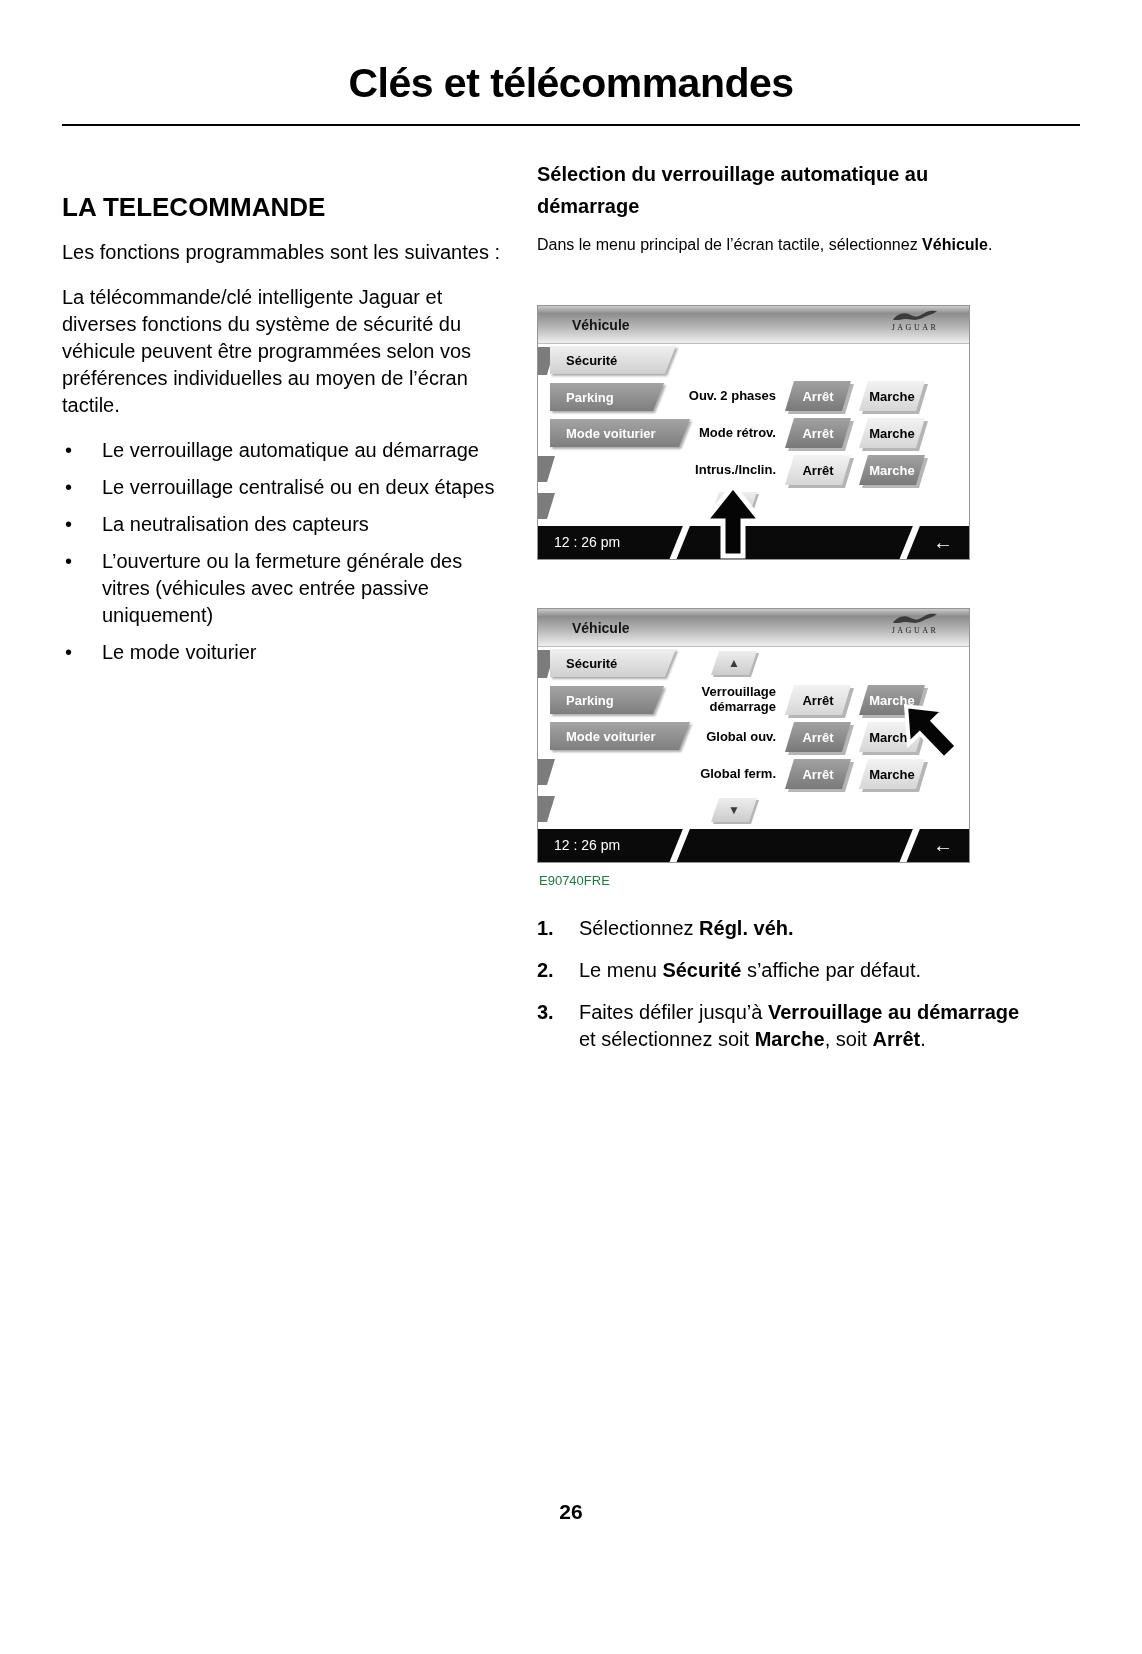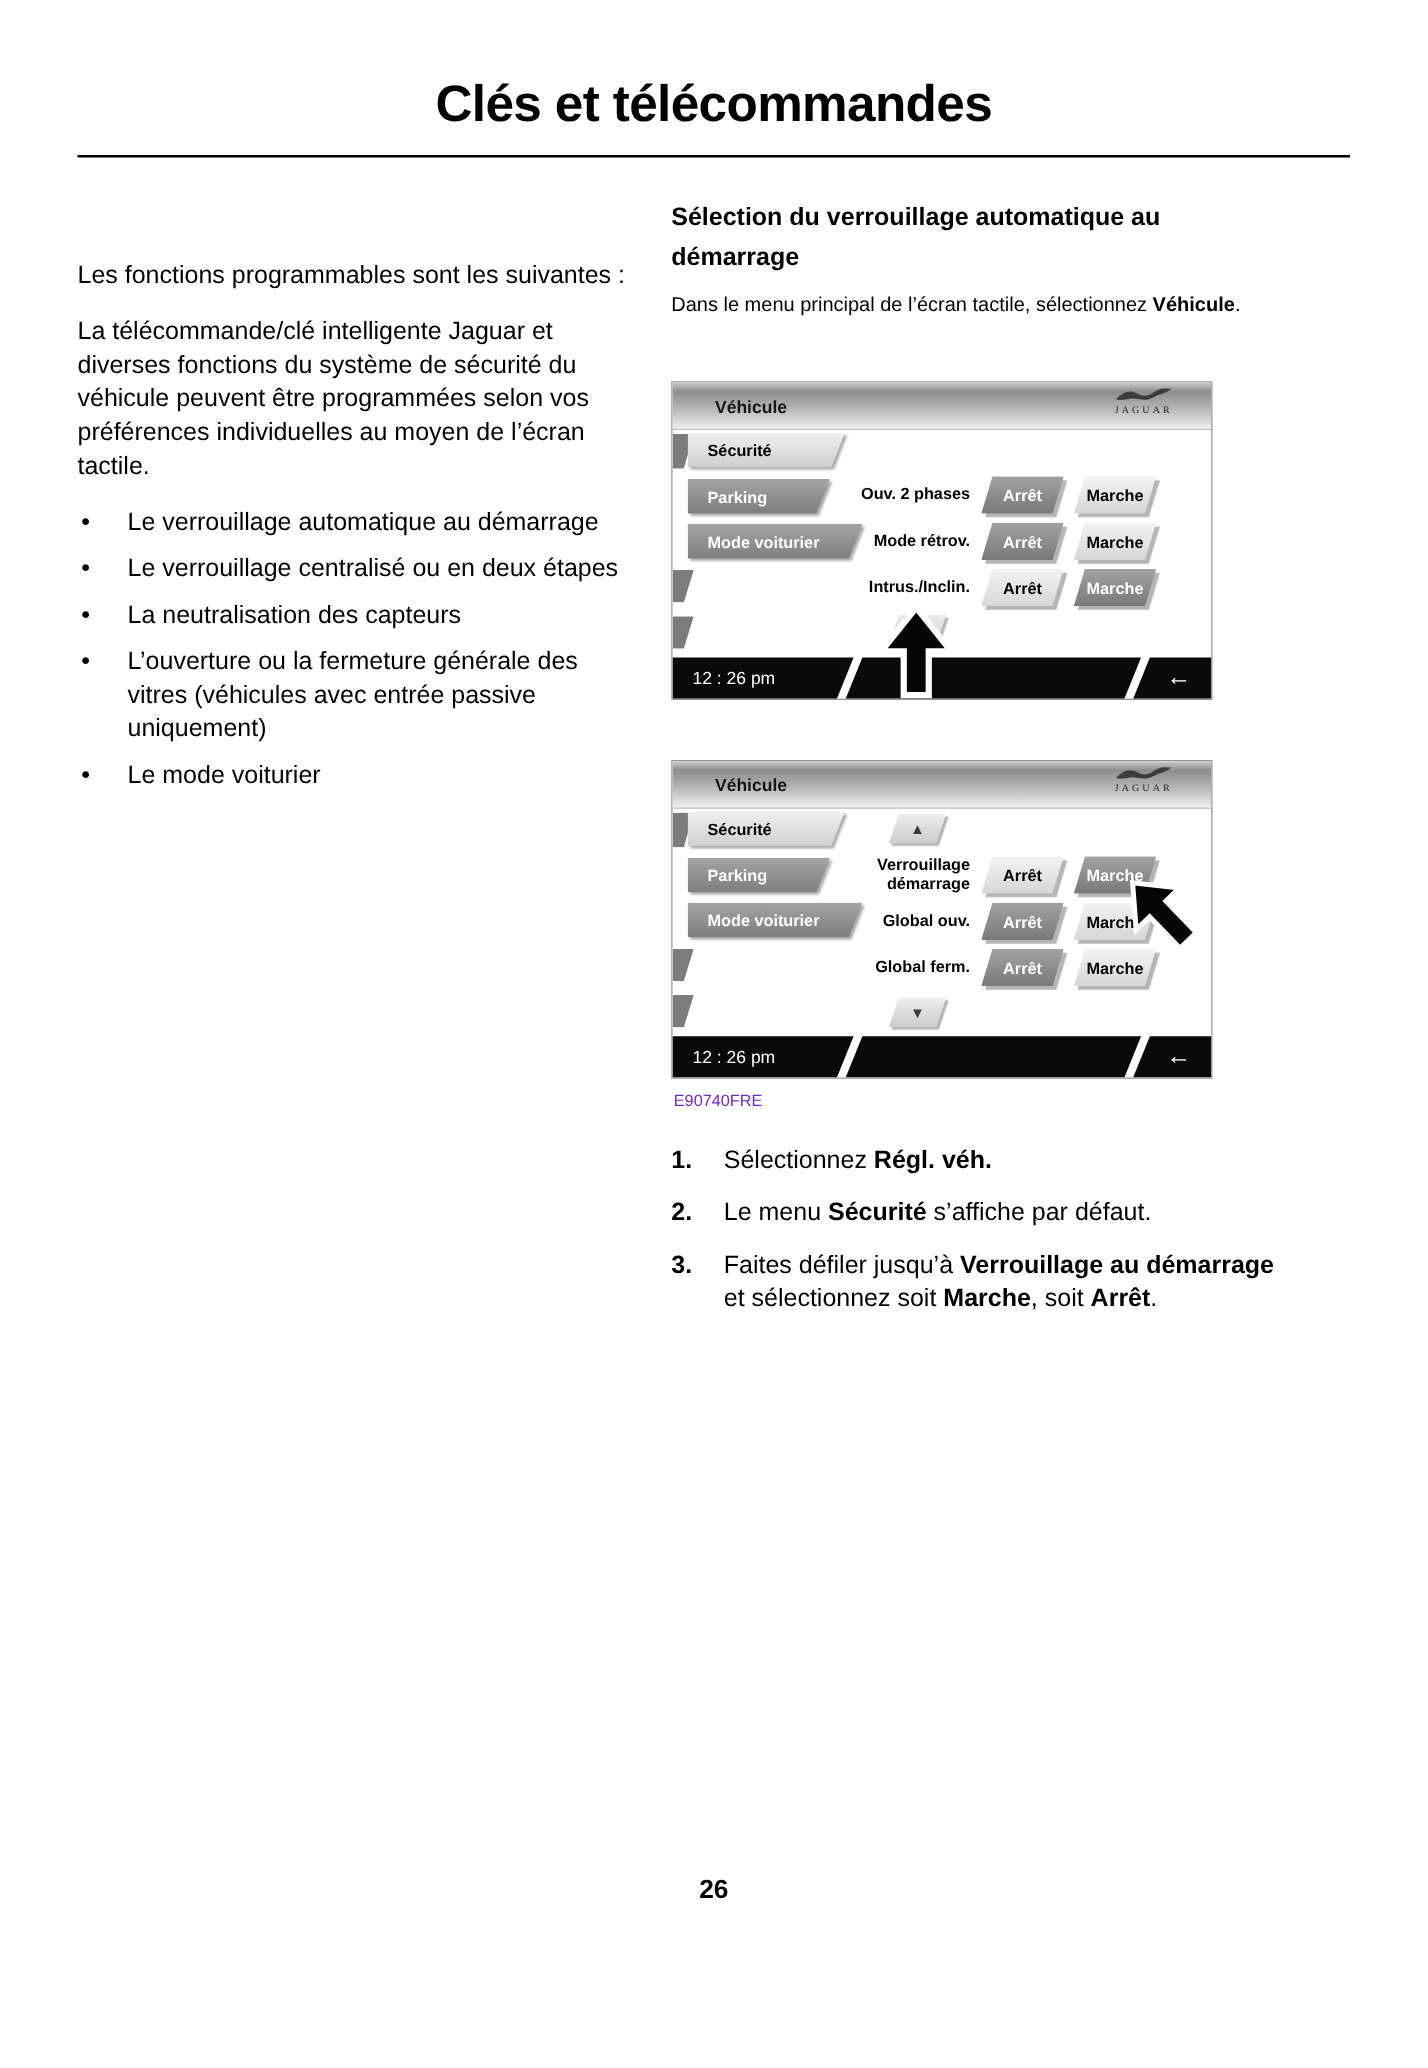--- a/index.html
+++ b/index.html
@@ -85,6 +85,7 @@
   <div class="col-left">
     <h2>
       <br>
+      <span>LA TELECOMMANDE</span>
     </h2>
     <p>Les fonctions programmables sont les suivantes :</p>
     <p>La télécommande/clé intelligente Jaguar et diverses fonctions du système de sécurité du véhicule peuvent être programmées selon vos préférences individuelles au moyen de l’écran tactile.</p>

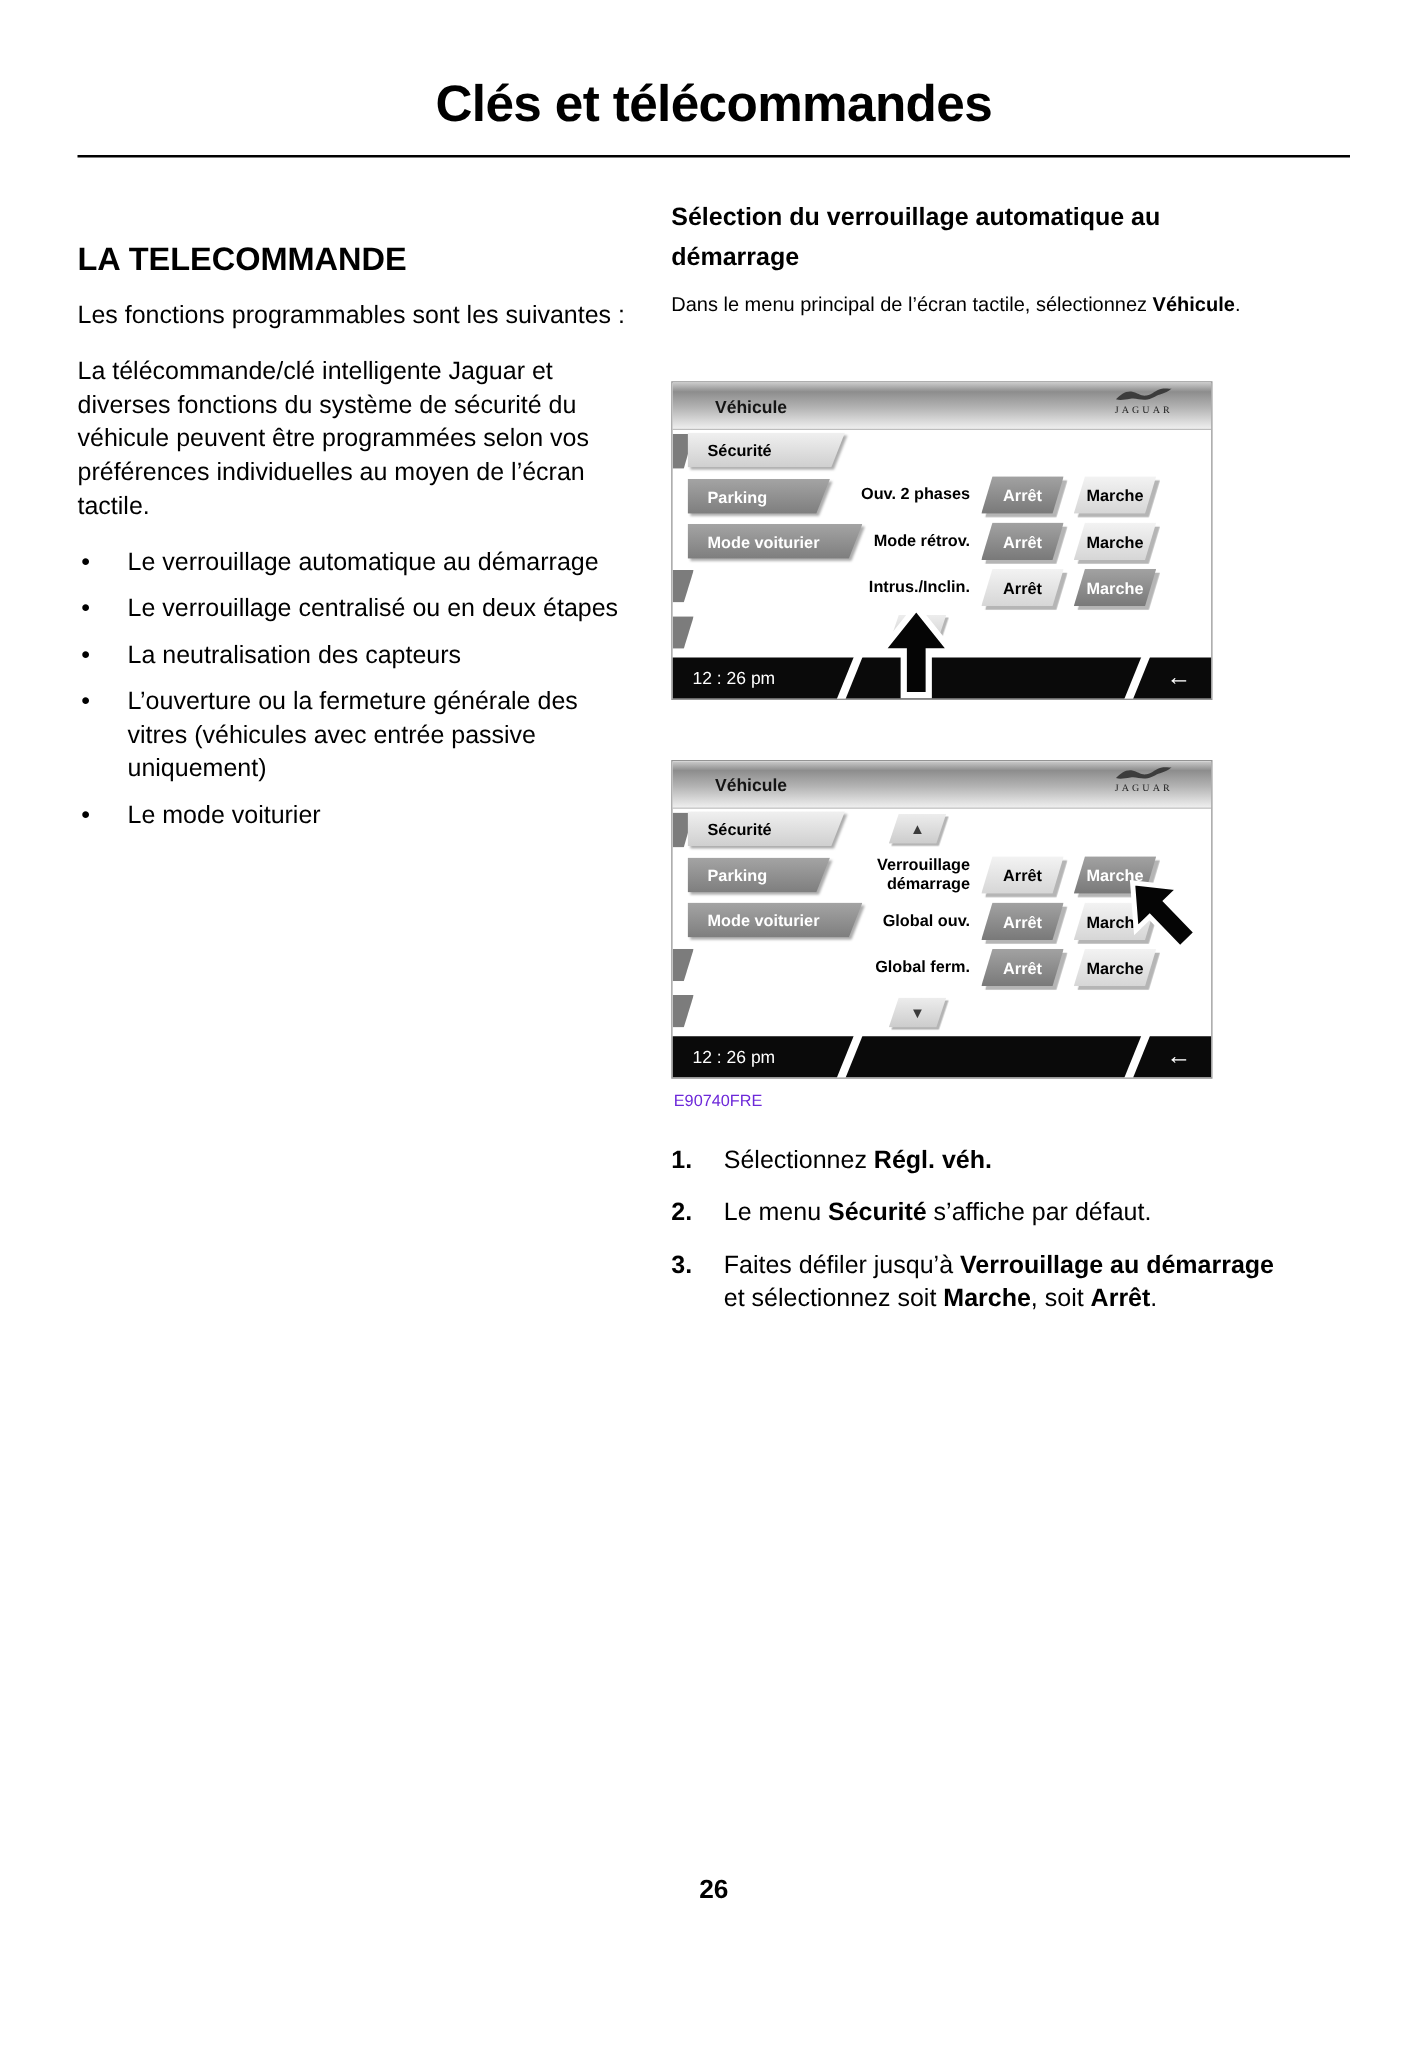--- a/index.html
+++ b/index.html
@@ -65,7 +65,7 @@
 
   .cursor { position:absolute; z-index:6; overflow:visible; }
 
-  .fig-caption { position:absolute; top:715px; left:2px; font-size:13px; color:#6d28d9; }
+  .fig-caption { position:absolute; top:715px; left:2px; font-size:13px; color:#15803d; }
 
   .steps { position:absolute; top:757px; left:0; width:490px; list-style:none; }
   .steps li { display:grid; grid-template-columns:42px 1fr; font-size:20px; line-height:1.35; margin-bottom:15px; }

